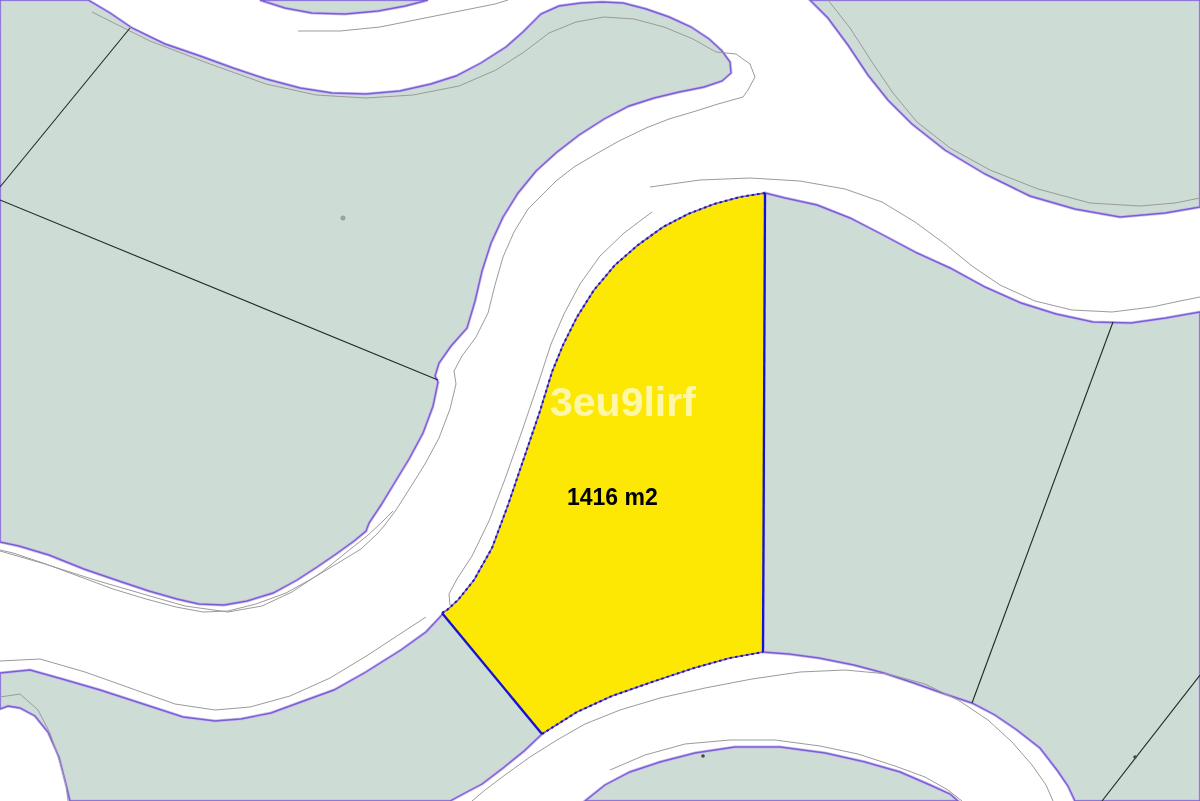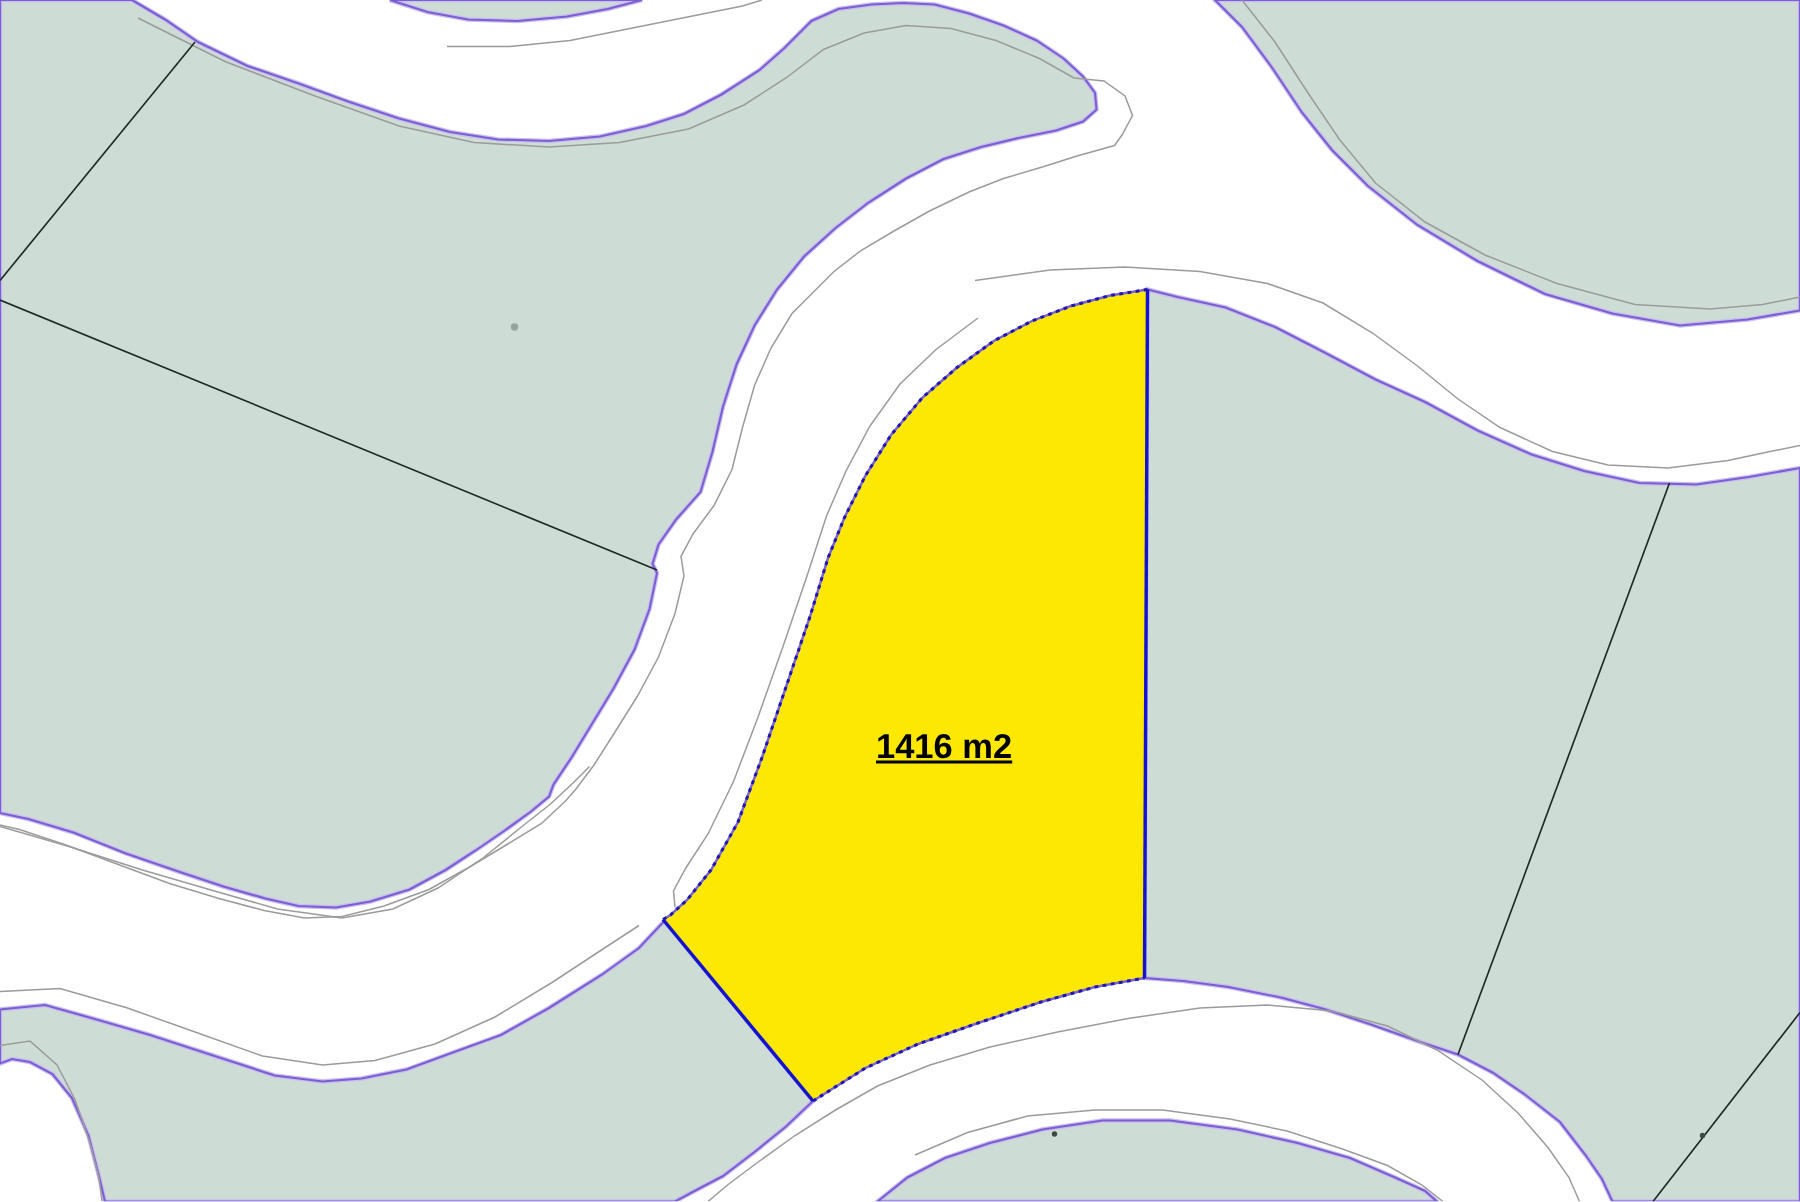--- a/index.html
+++ b/index.html
@@ -60,6 +60,7 @@
       <circle cx="703" cy="756" r="1.8" fill="#3d4a46"></circle>
       <circle cx="1135" cy="757" r="1.8" fill="#3d4a46"></circle>
     </svg>
+  <div class="watermark" id="watermark" style="left: 550px; top: 382px;">3eu9lirf</div>
   <div class="area-label" id="area-label" style="left: 584px; top: 486px; text-decoration: underline;">1416 m2</div>
 </div>
 

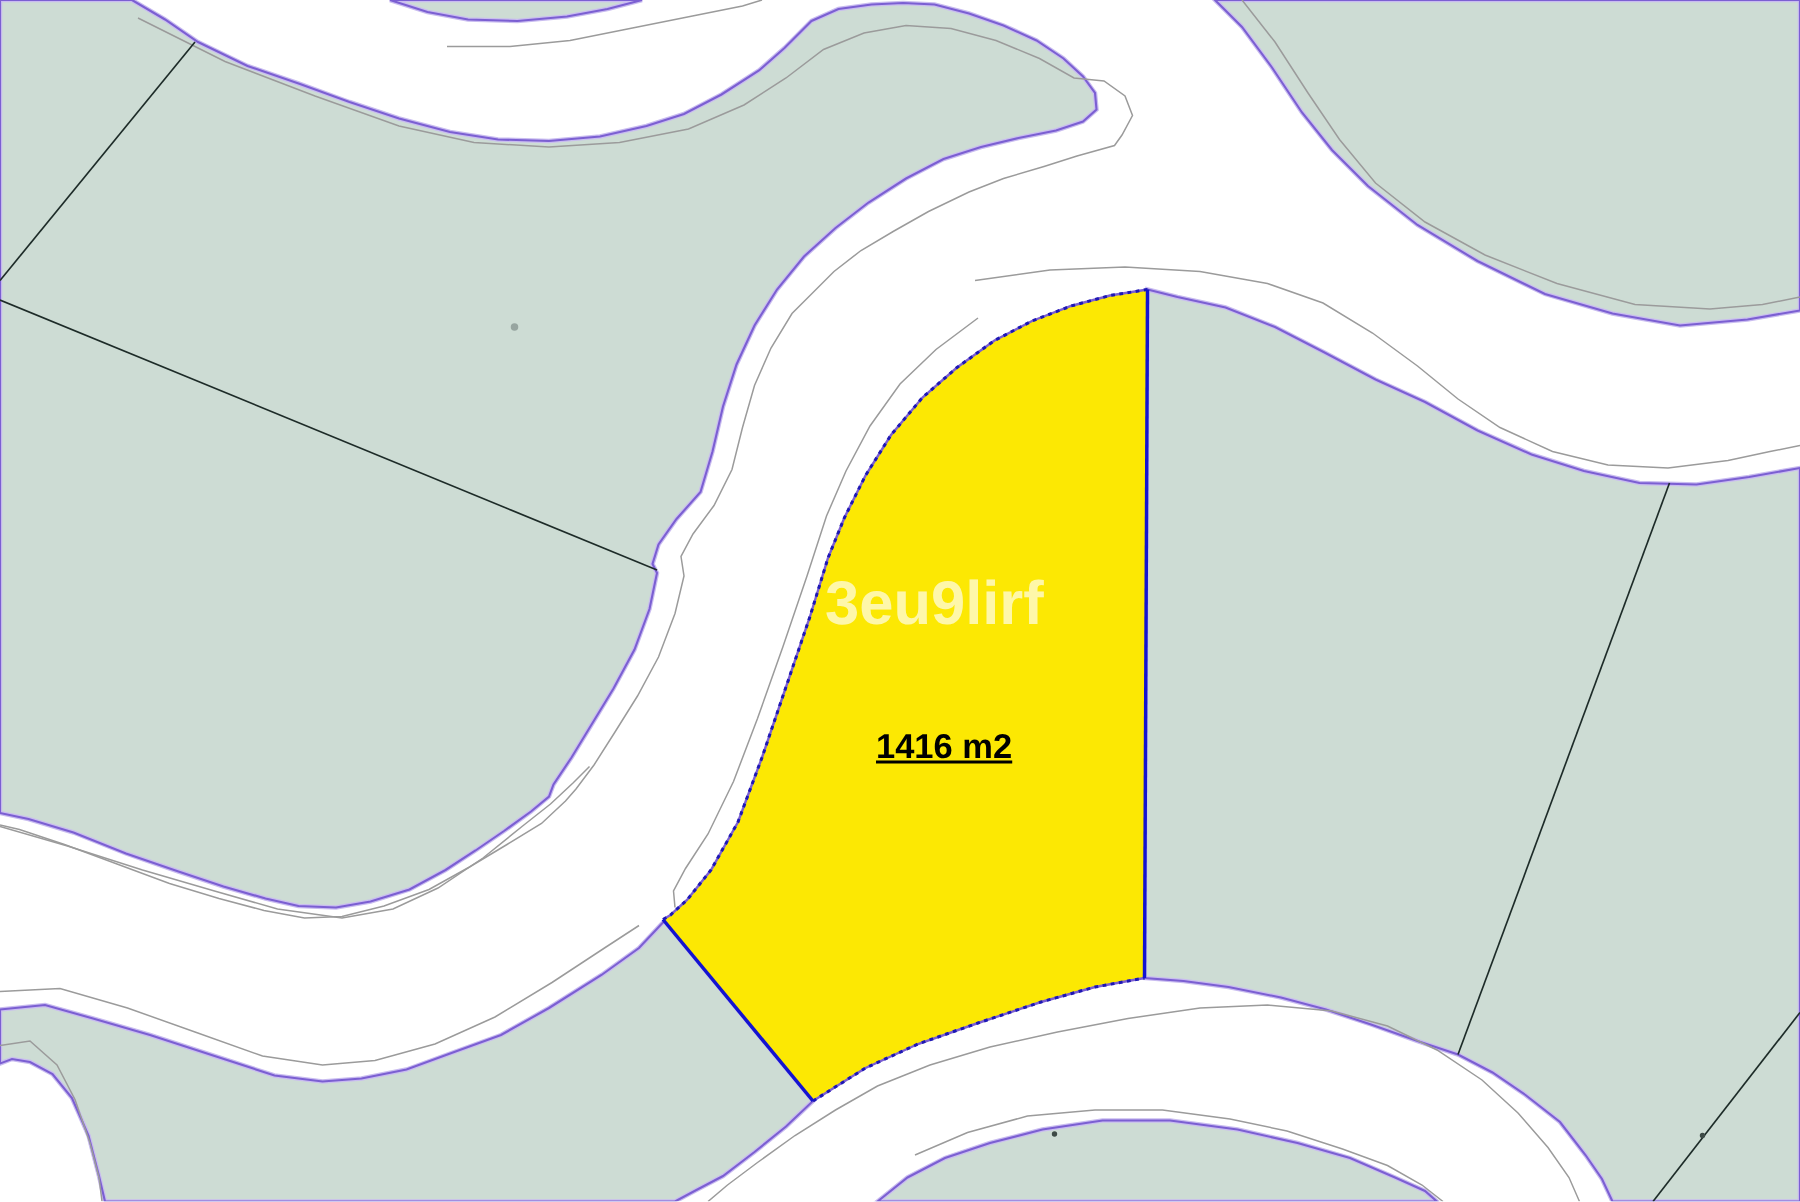--- a/index.html
+++ b/index.html
@@ -61,7 +61,7 @@
       <circle cx="1135" cy="757" r="1.8" fill="#3d4a46"></circle>
     </svg>
   <div class="watermark" id="watermark" style="left: 550px; top: 382px;">3eu9lirf</div>
-  <div class="area-label" id="area-label" style="left: 584px; top: 486px; text-decoration: underline;">1416 m2</div>
+  <div class="area-label" id="area-label" style="left: 567px; top: 486px;">1416 m2</div>
 </div>
 
 </body></html>

